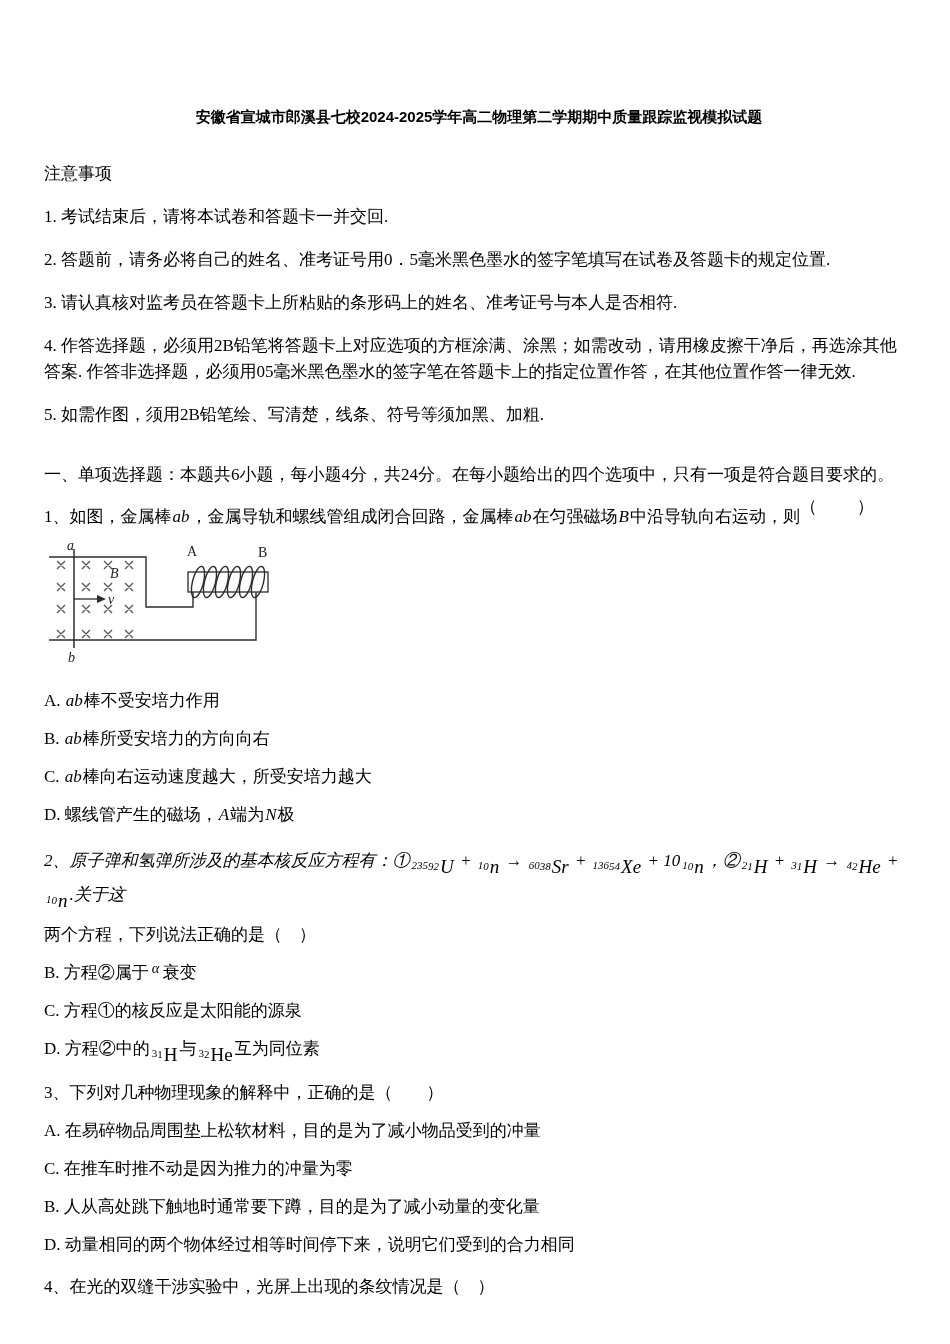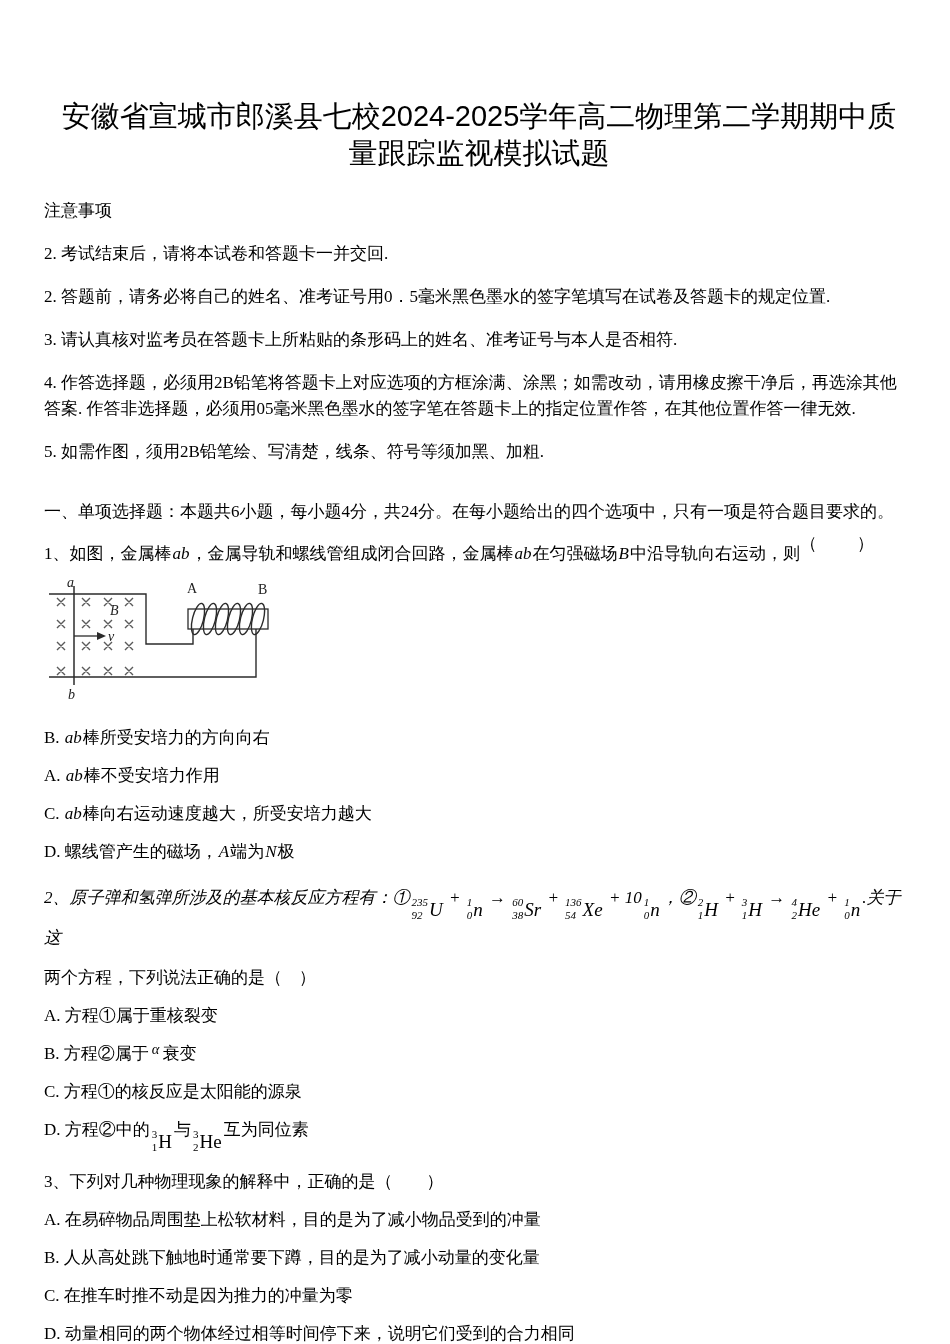--- a/index.html
+++ b/index.html
@@ -15,8 +15,8 @@
   }
   .title{
     font-family:"Liberation Sans","DejaVu Sans",sans-serif;
-    font-weight:normal;
-    font-size:29px;line-height:37px;
+    font-weight:bold;
+    font-size:15px;line-height:37px;
     text-align:center;
     margin:0 2px 26px 6px;
   }

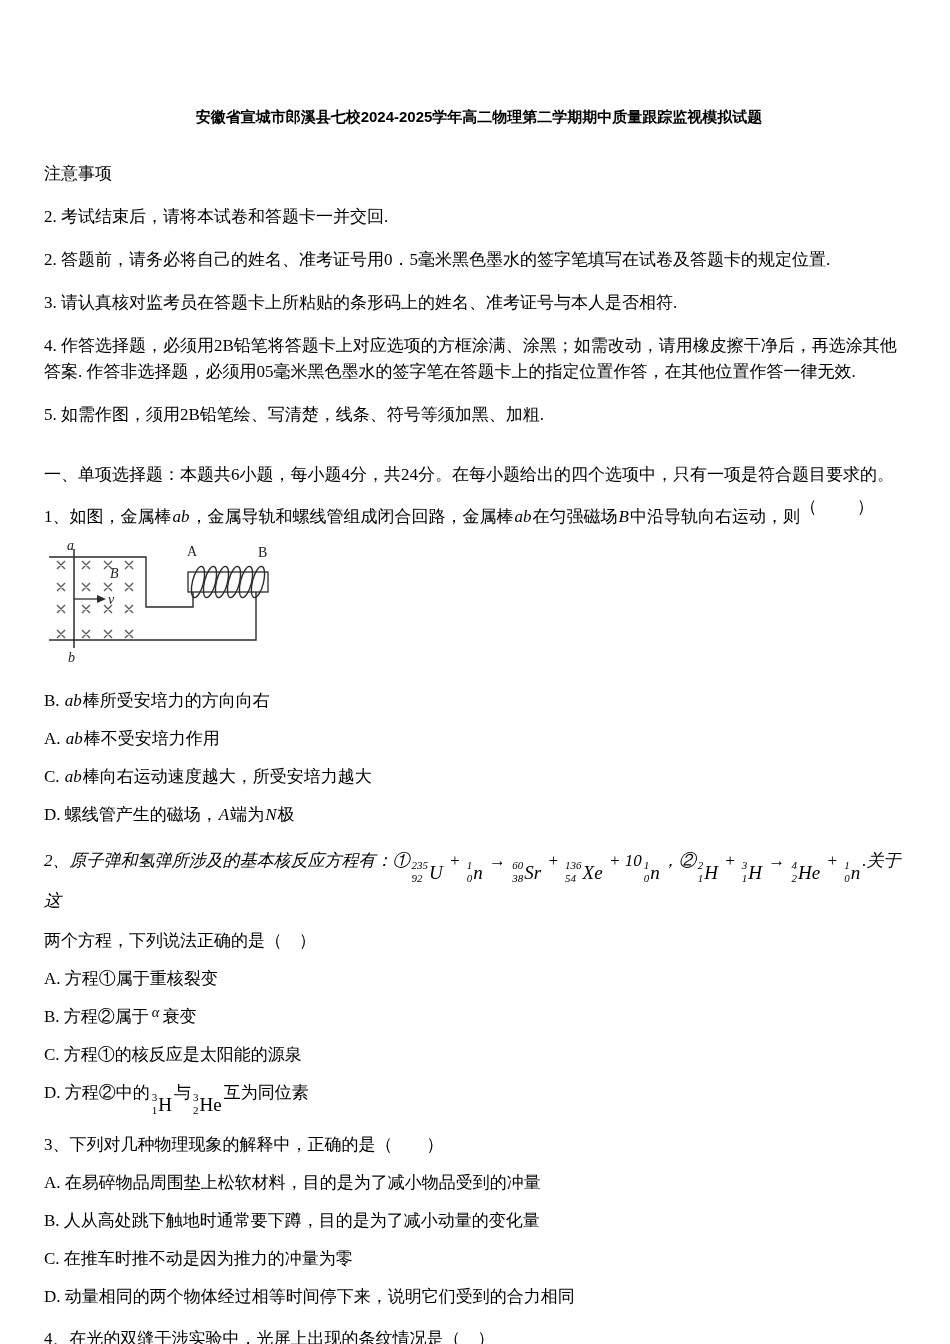--- a/index.html
+++ b/index.html
@@ -50,7 +50,7 @@
 
   <div class="notice">
     <div class="line">注意事项</div>
-    <div class="line">2. 考试结束后，请将本试卷和答题卡一并交回.</div>
+    <div class="line">1. 考试结束后，请将本试卷和答题卡一并交回.</div>
     <div class="line">2. 答题前，请务必将自己的姓名、准考证号用0．5毫米黑色墨水的签字笔填写在试卷及答题卡的规定位置.</div>
     <div class="line">3. 请认真核对监考员在答题卡上所粘贴的条形码上的姓名、准考证号与本人是否相符.</div>
     <div class="line">4. 作答选择题，必须用2B铅笔将答题卡上对应选项的方框涂满、涂黑；如需改动，请用橡皮擦干净后，再选涂其他答案. 作答非选择题，必须用05毫米黑色墨水的签字笔在答题卡上的指定位置作答，在其他位置作答一律无效.</div>

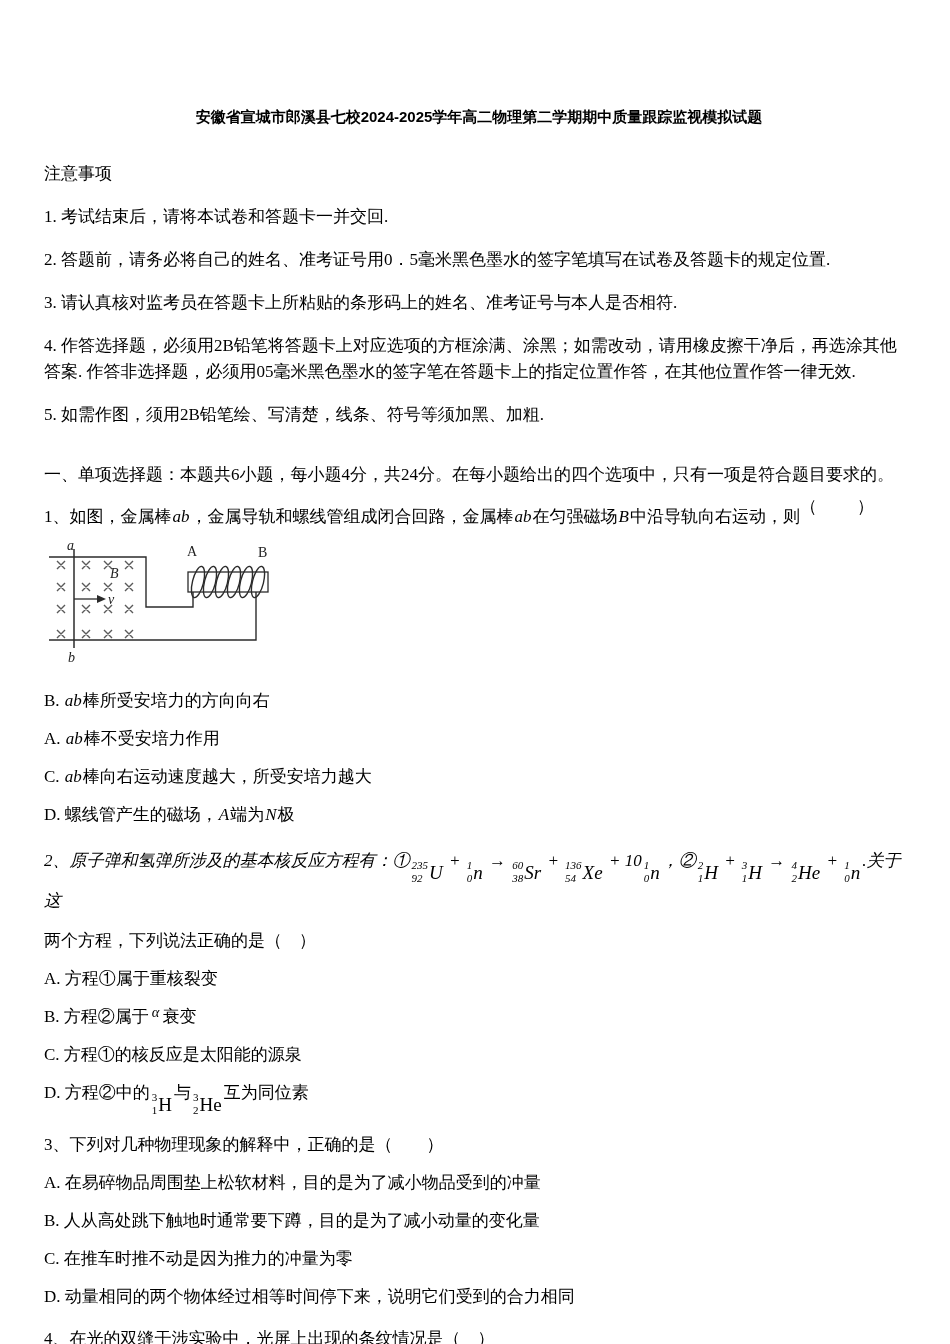--- a/index.html
+++ b/index.html
@@ -98,8 +98,8 @@
       </svg>
     </div>
 
+    <div class="line option"><span>A. </span><span class="run-it">ab</span><span>棒不受安培力作用</span></div>
     <div class="line option"><span>B. </span><span class="run-it">ab</span><span>棒所受安培力的方向向右</span></div>
-    <div class="line option"><span>A. </span><span class="run-it">ab</span><span>棒不受安培力作用</span></div>
     <div class="line option"><span>C. </span><span class="run-it">ab</span><span>棒向右运动速度越大，所受安培力越大</span></div>
     <div class="line option"><span>D. 螺线管产生的磁场，</span><span class="run-it">A</span><span>端为</span><span class="run-it">N</span><span>极</span></div>
   </div>

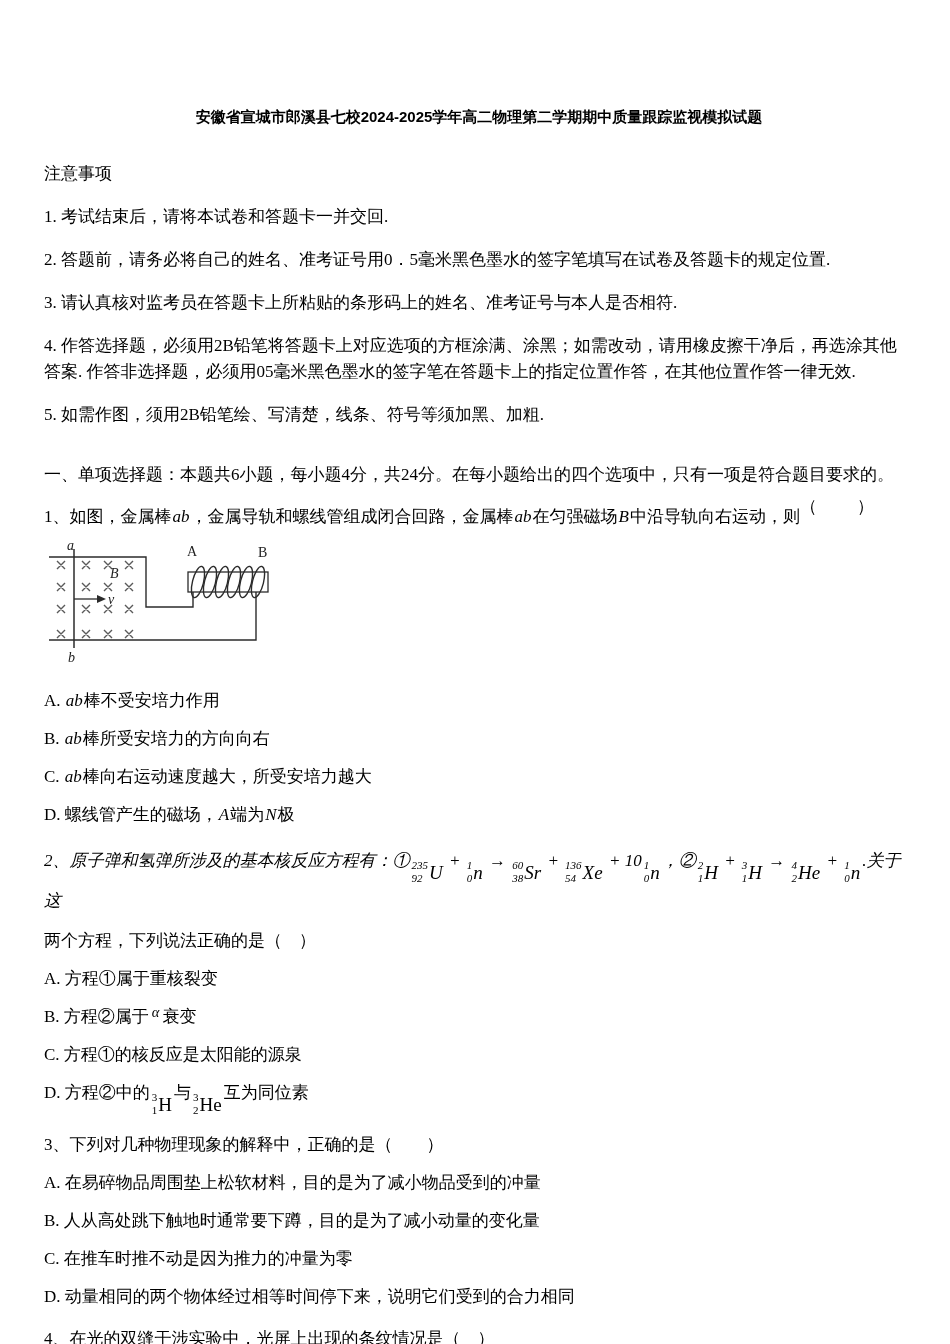--- a/index.html
+++ b/index.html
@@ -32,7 +32,7 @@
   .run-alpha{font-style:italic;position:relative;top:-5px;font-size:0.85em;padding:0 3px;}
   
   .nuc{display:inline-flex;align-items:center;vertical-align:-3px;margin:0 2px;line-height:1;}
-  .ss{display:inline-flex;flex-direction:column;align-items:flex-start;font-size:11px;line-height:1;margin-right:1px;}
+  .ss{display:inline-flex;flex-direction:row;align-items:center;font-size:11px;line-height:1;margin-right:1px;}
   .nsup{display:block;margin-bottom:2px;}
   .nsub{display:block;}
   .nsym{font-size:19px;line-height:1;}

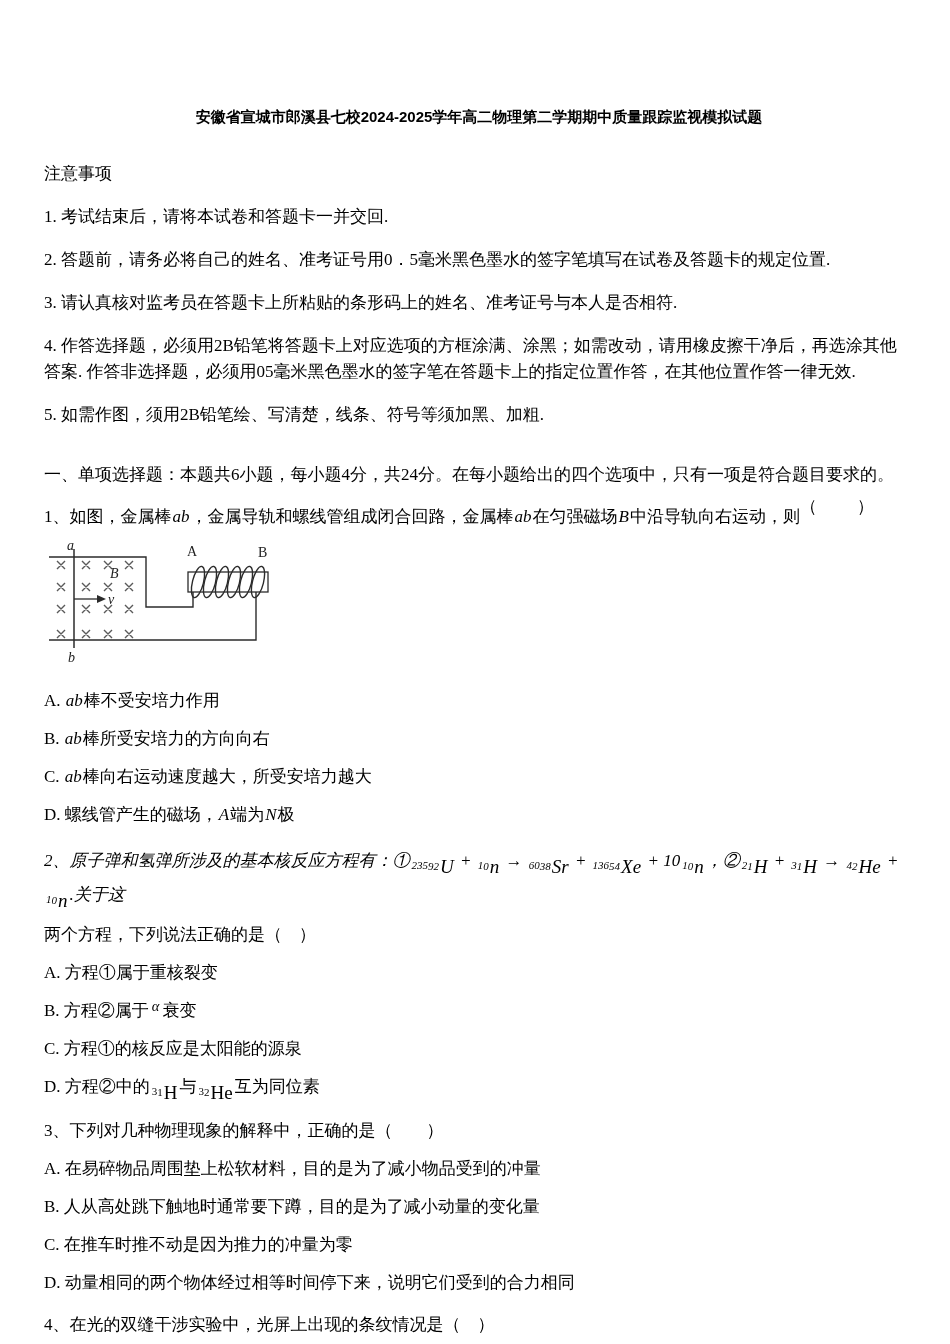--- a/index.html
+++ b/index.html
@@ -161,7 +161,6 @@
           <span class="nsym">n</span>
         </span><span>.关于这</span></div>
     <div class="line q2-cont">两个方程，下列说法正确的是（　）</div>
-    <div class="line option"><span>A. 方程①属于重核裂变</span></div>
     <div class="line option"><span>B. 方程②属于</span><span class="run-alpha">α</span><span>衰变</span></div>
     <div class="line option"><span>C. 方程①的核反应是太阳能的源泉</span></div>
     <div class="line option"><span>D. 方程②中的</span><span class="nuc">

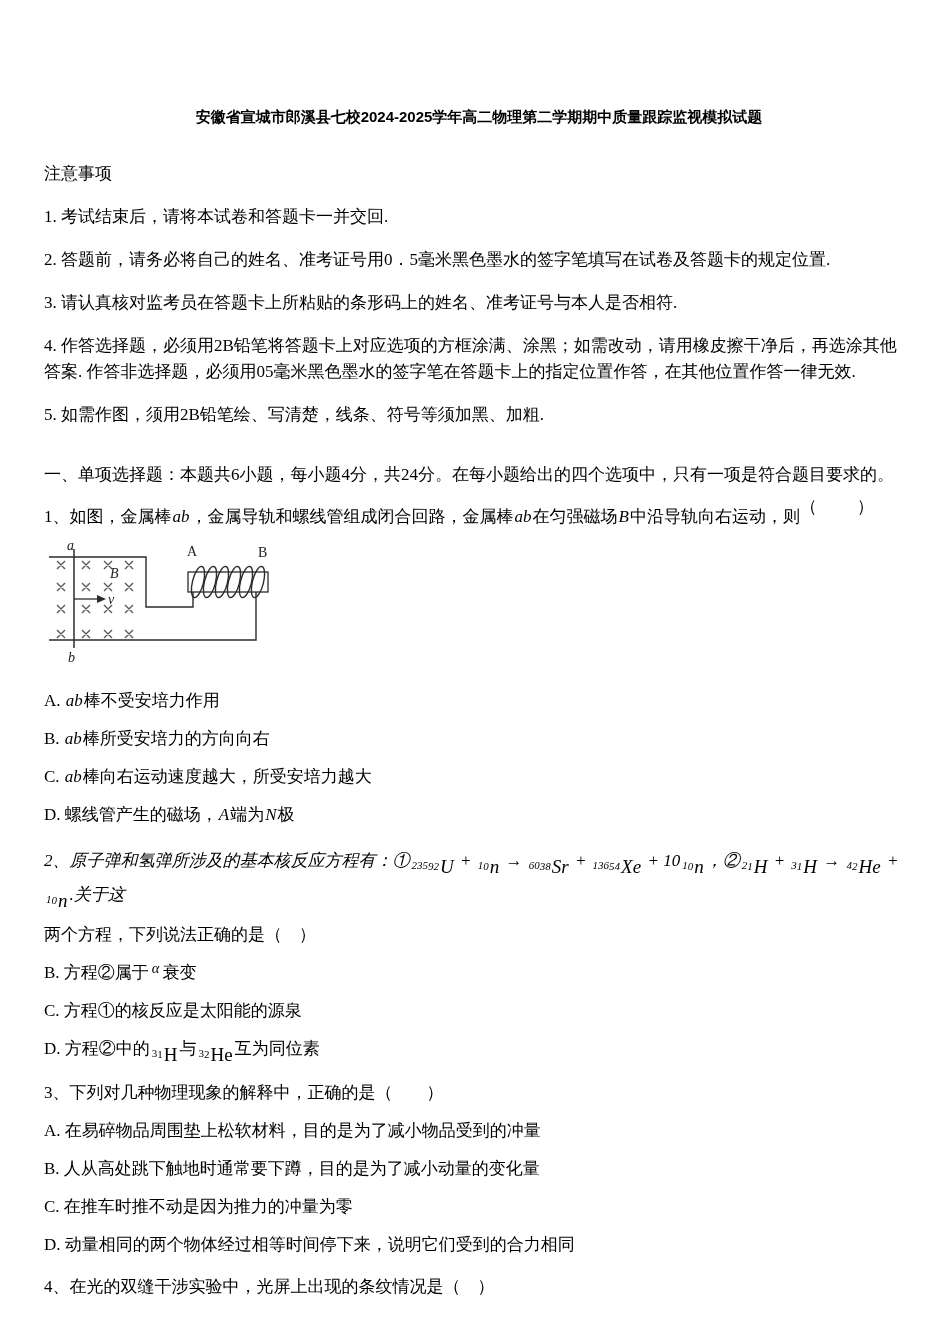--- a/index.html
+++ b/index.html
@@ -181,8 +181,8 @@
   <div class="question">
     <div class="line stem">3、下列对几种物理现象的解释中，正确的是（　　）</div>
     <div class="line option">A. 在易碎物品周围垫上松软材料，目的是为了减小物品受到的冲量</div>
+    <div class="line option">C. 在推车时推不动是因为推力的冲量为零</div>
     <div class="line option">B. 人从高处跳下触地时通常要下蹲，目的是为了减小动量的变化量</div>
-    <div class="line option">C. 在推车时推不动是因为推力的冲量为零</div>
     <div class="line option">D. 动量相同的两个物体经过相等时间停下来，说明它们受到的合力相同</div>
   </div>
 

